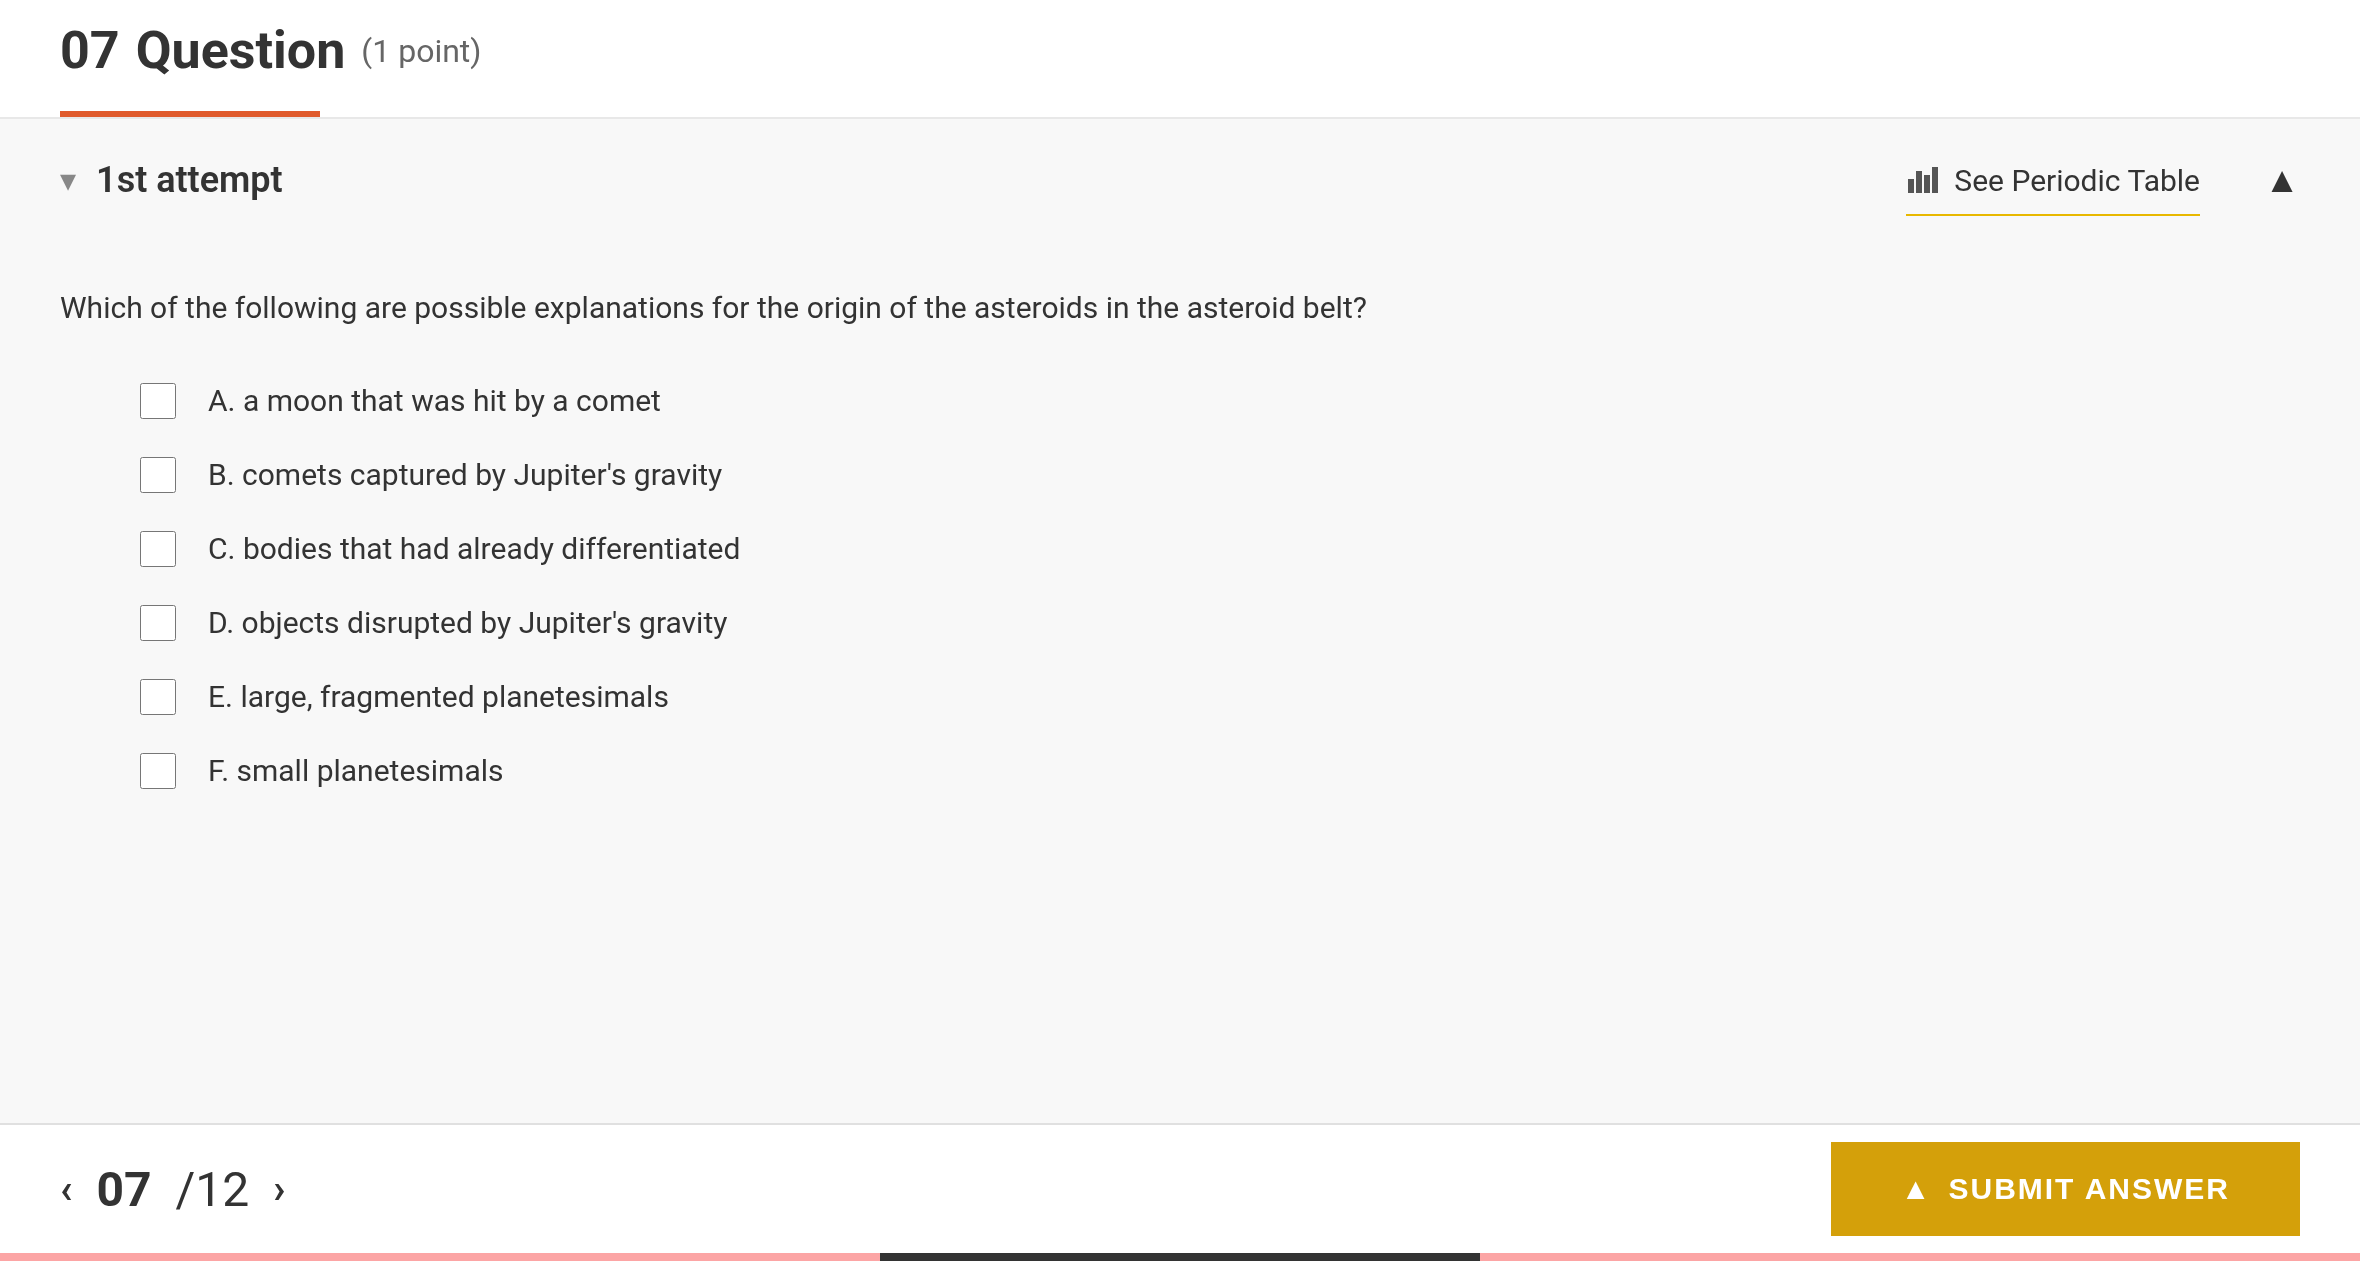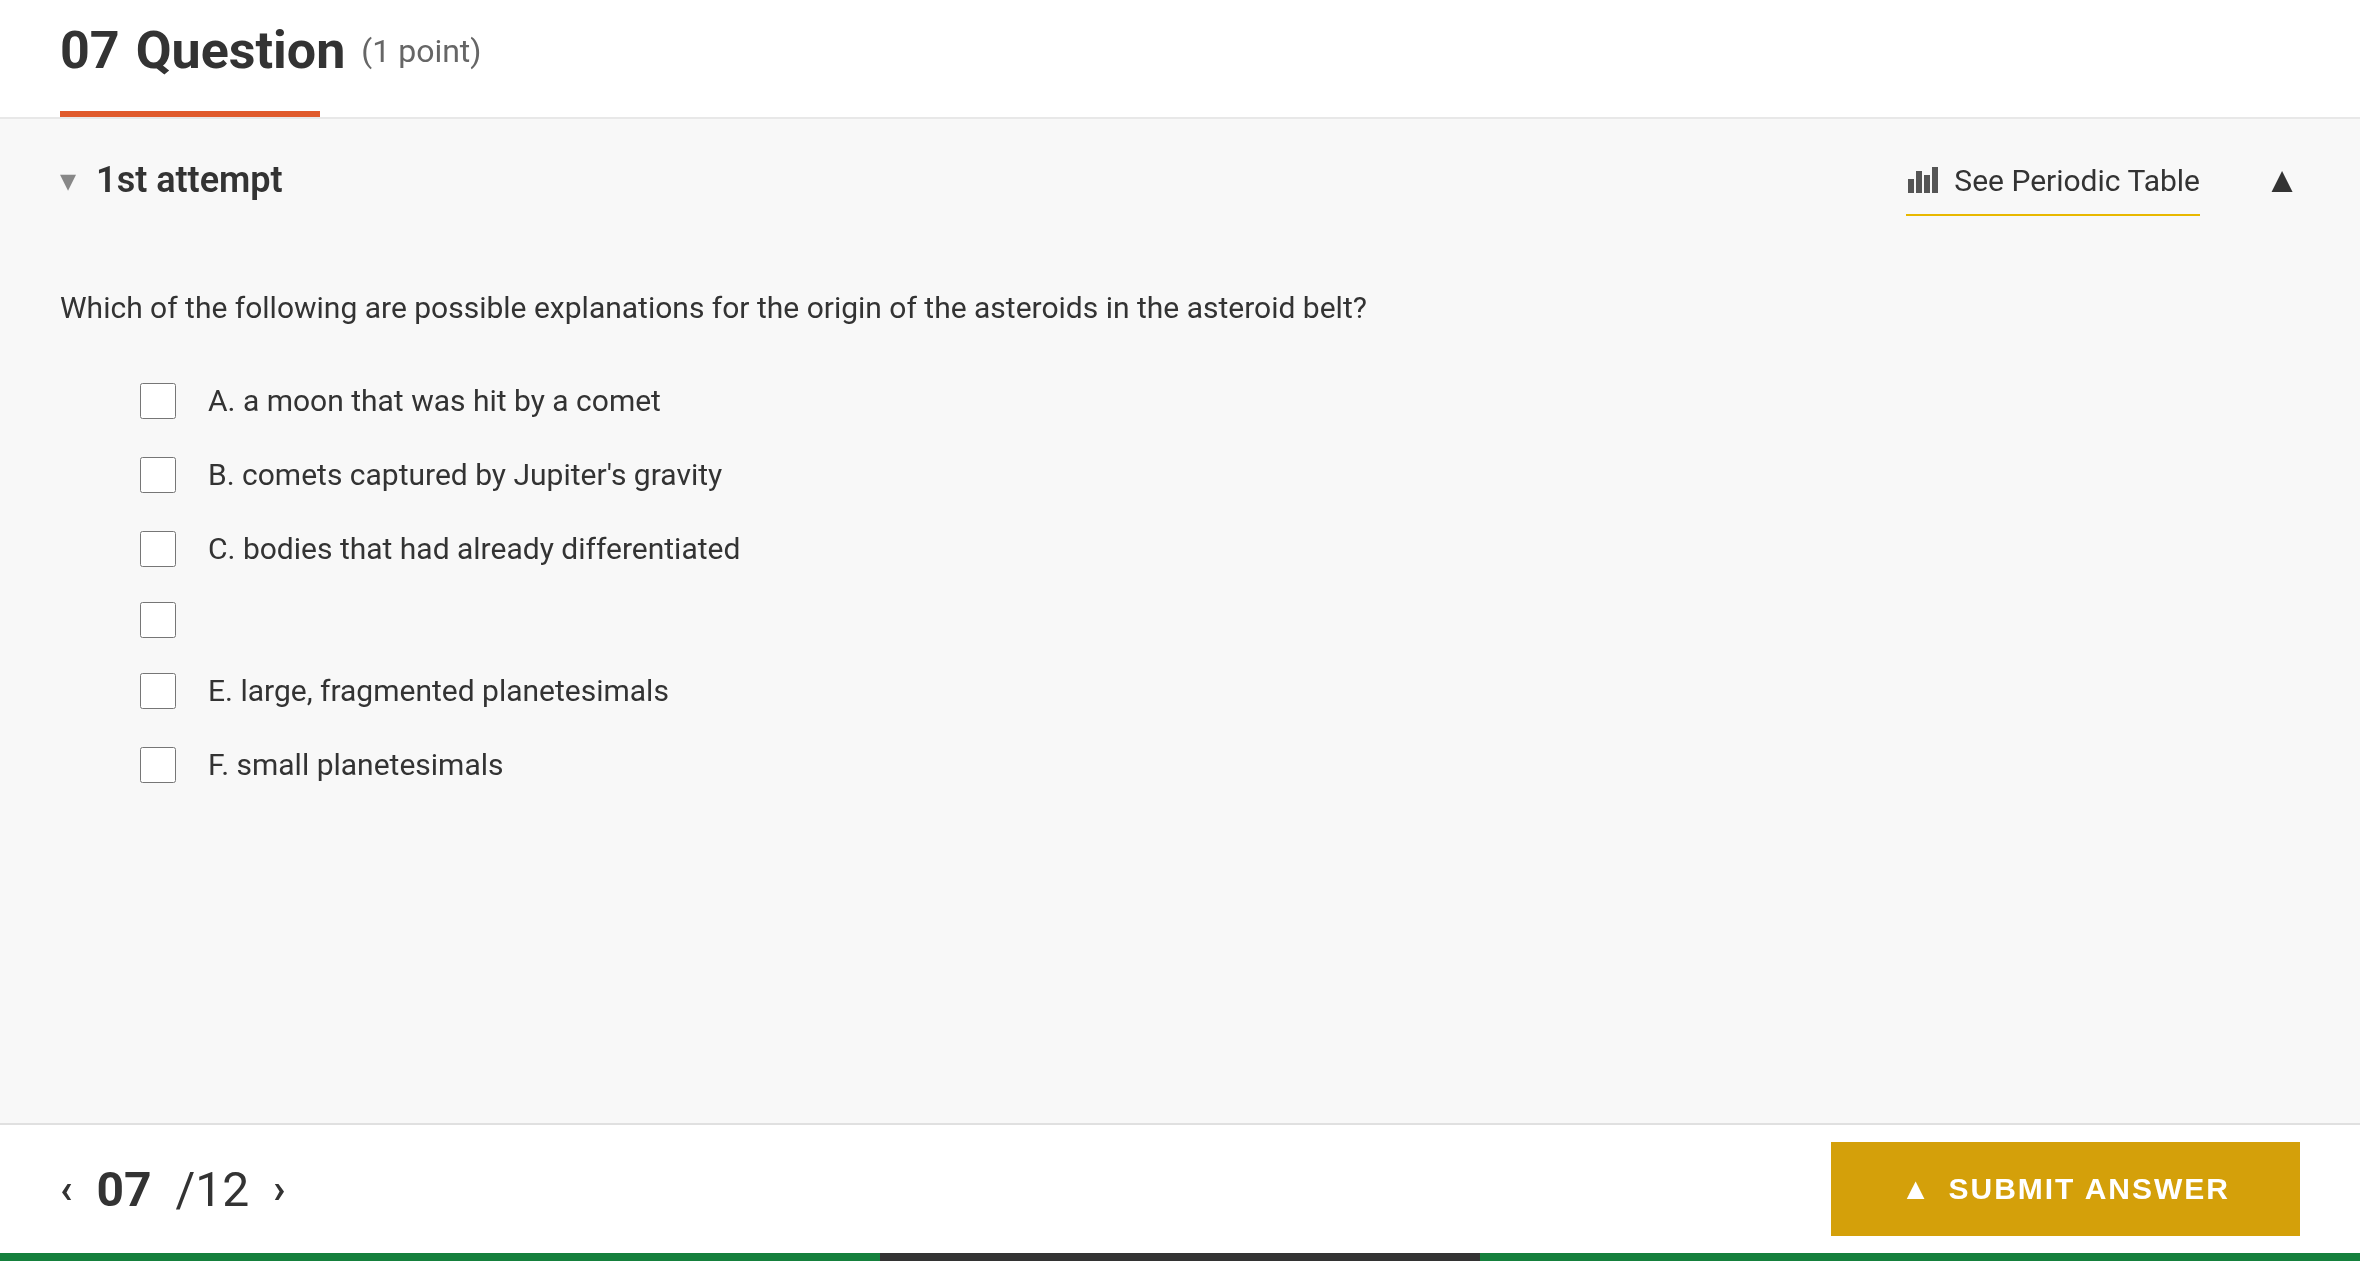--- a/index.html
+++ b/index.html
@@ -18,7 +18,7 @@
     }
 
     .main-container {
-      background: #15803d;
+      background: #fca5a5;
       flex: 1;
       display: flex;
       flex-direction: column;

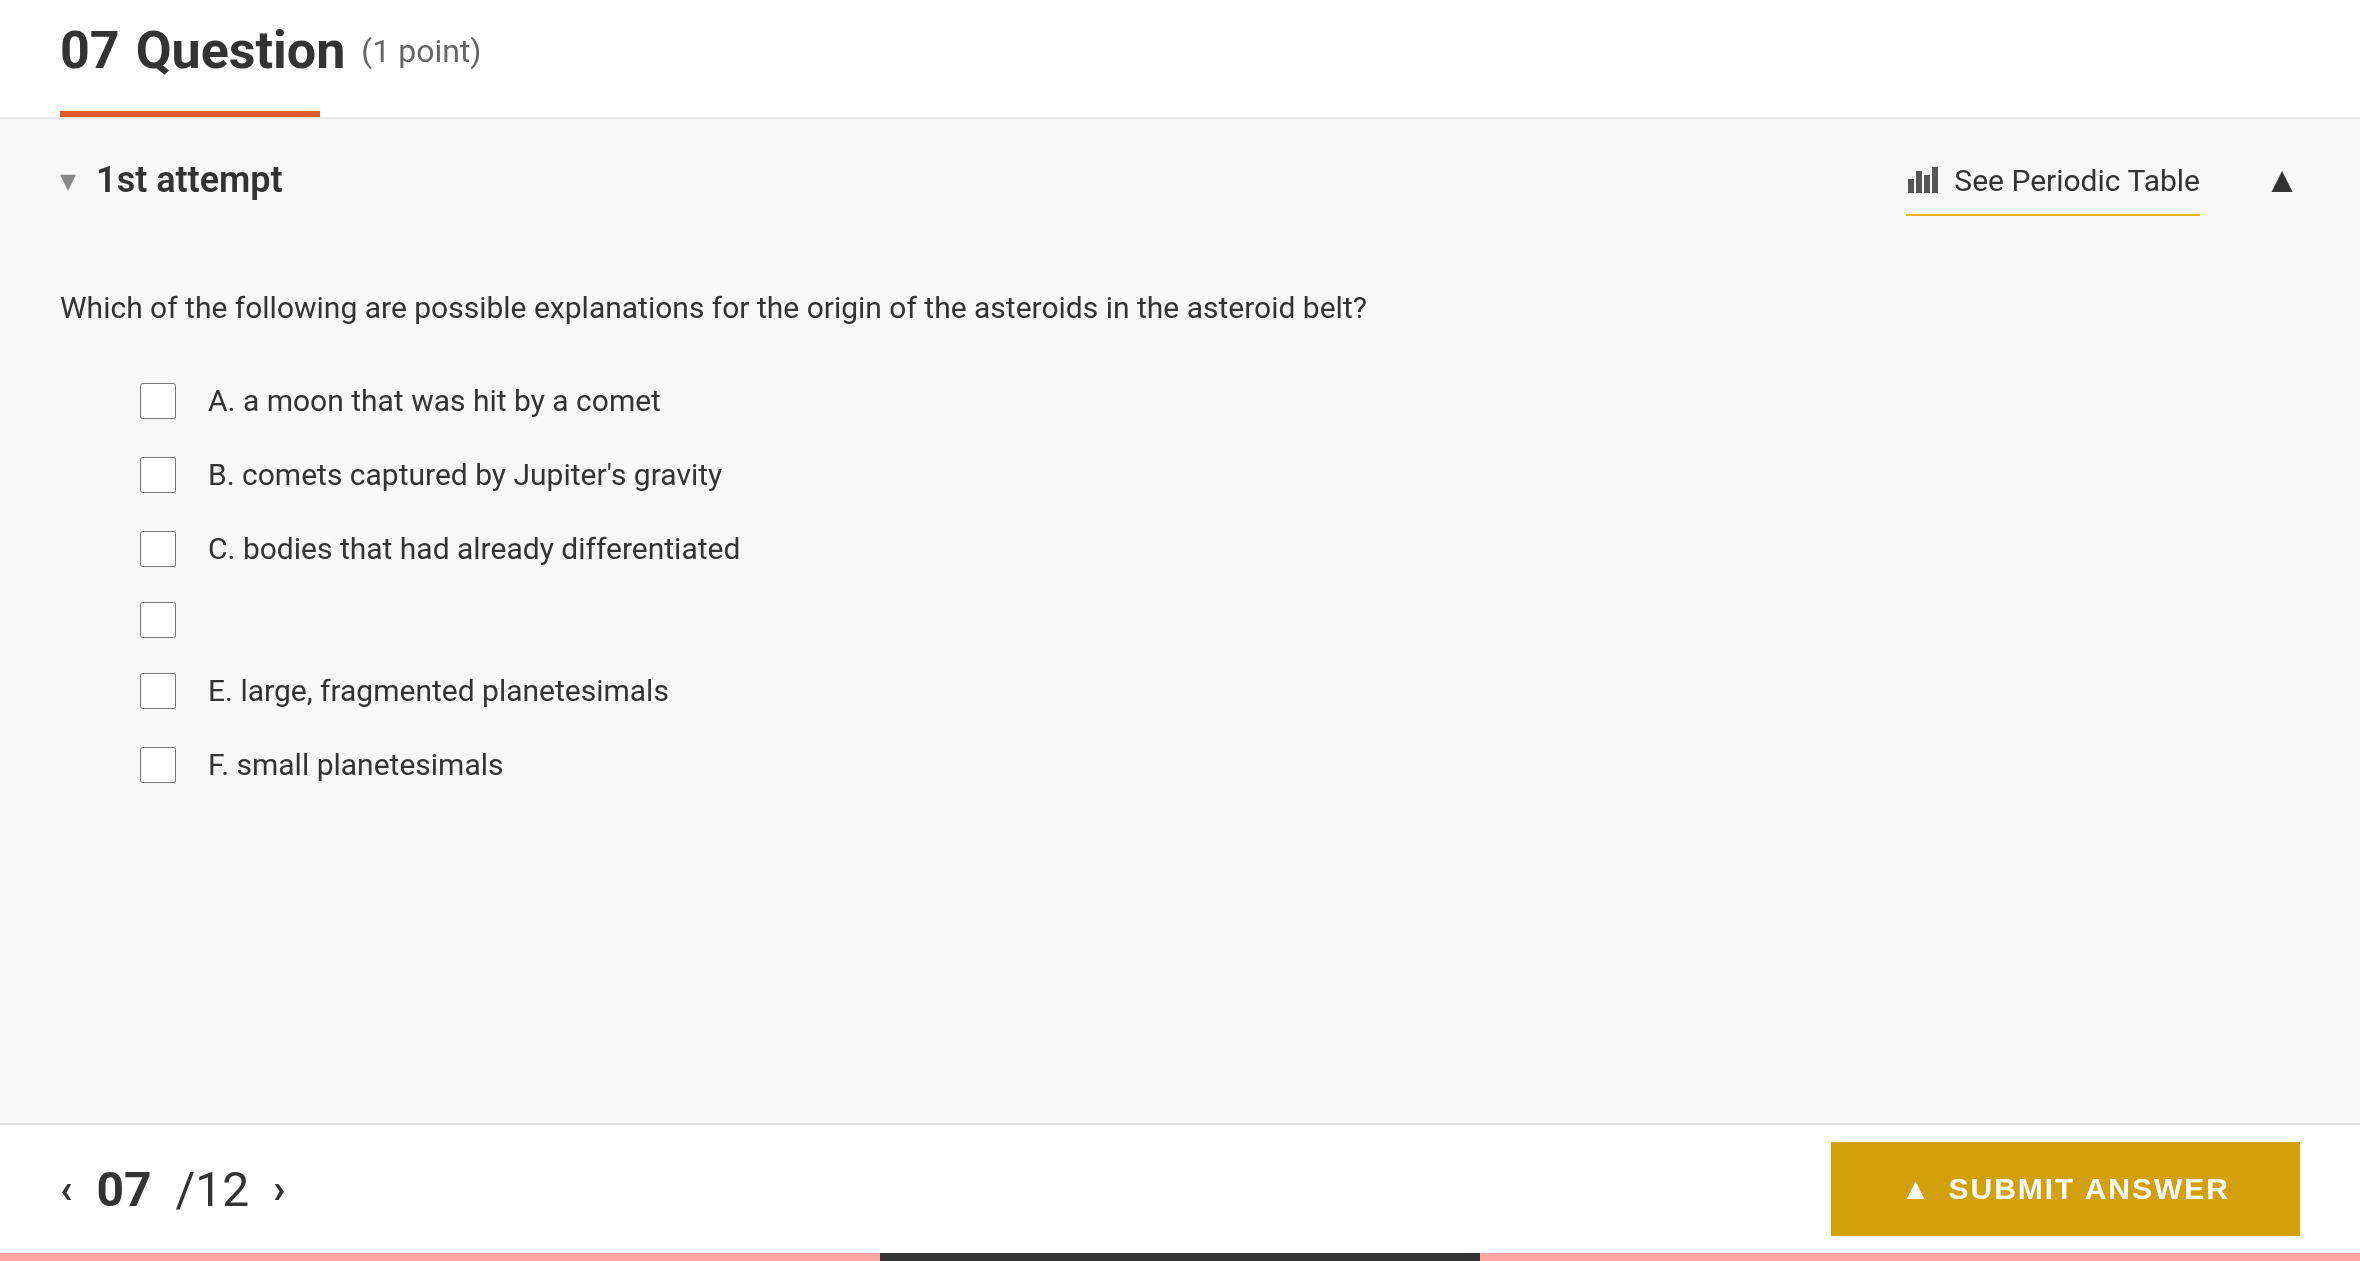--- a/index.html
+++ b/index.html
@@ -284,6 +284,7 @@
       </li>
       <li class="option-item">
         <input type="checkbox" class="option-checkbox" style="">
+        <span class="option-text">D. objects disrupted by Jupiter's gravity</span>
       </li>
       <li class="option-item">
         <input type="checkbox" class="option-checkbox" style="">

